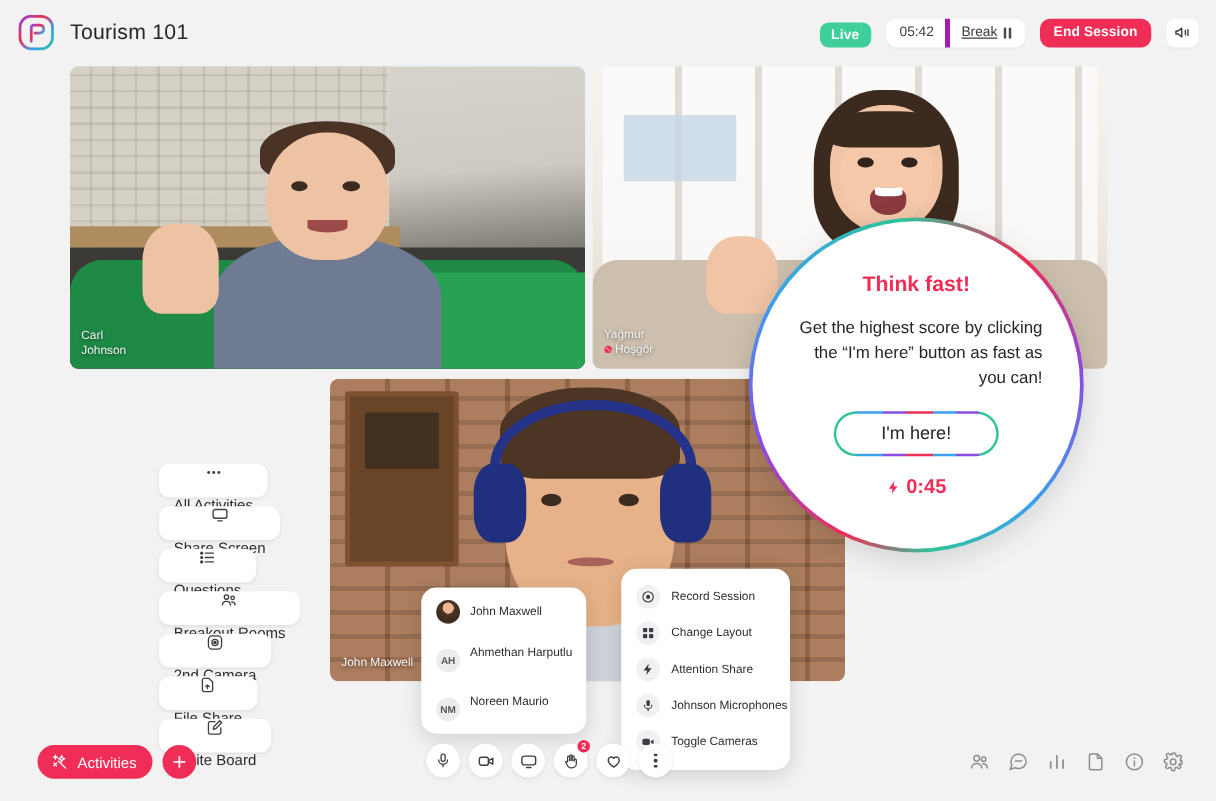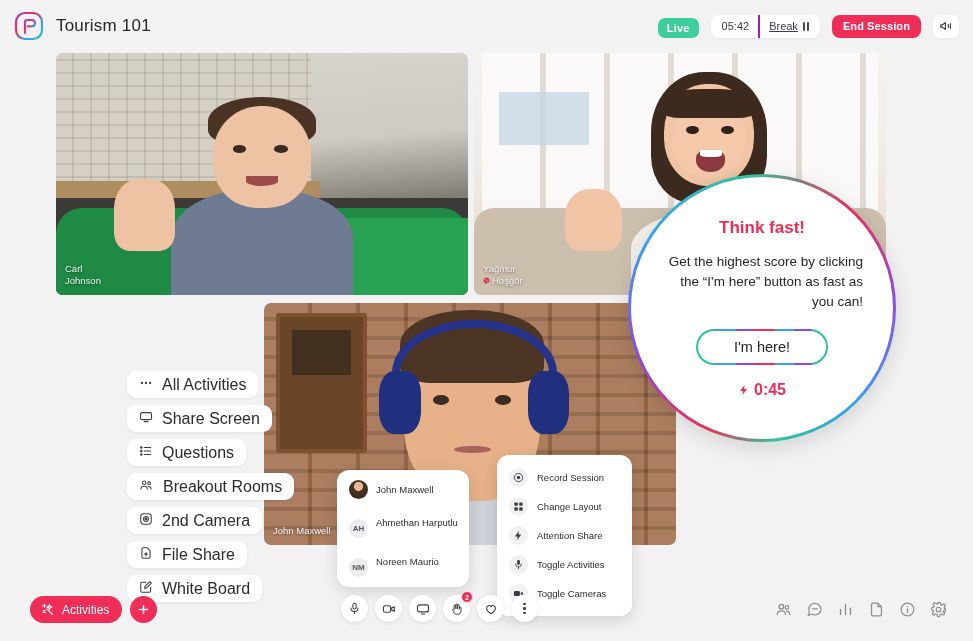--- a/index.html
+++ b/index.html
@@ -36,7 +36,7 @@
     font-size: 11px; color: #3c3b41; padding: 0 9px; display: flex;
     align-items: center; gap: 5px; height: 100%;
   }
-  .pill-seg + .pill-seg { border-left: 2px solid #a21caf; text-decoration: underline; }
+  .pill-seg + .pill-seg { border-left: 4px solid #a21caf; text-decoration: underline; }
   .pause-ico { display: inline-flex; gap: 2px; }
   .pause-ico i { width: 2px; height: 9px; background: #4a4950; display: block; border-radius: 1px; }
   .btn-end {

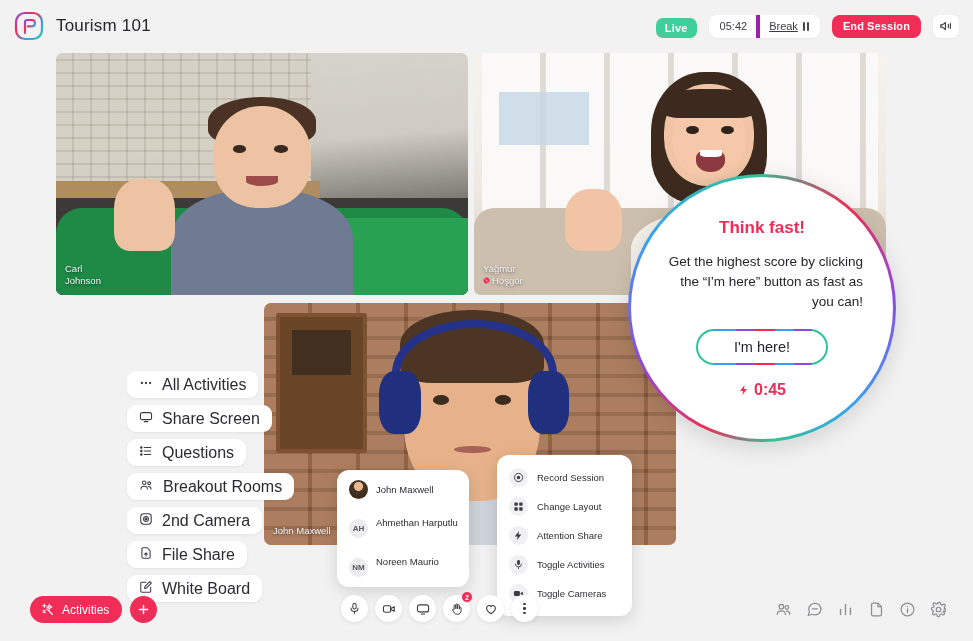--- a/index.html
+++ b/index.html
@@ -142,7 +142,7 @@
 
   
   .activity-circle {
-    position: absolute; left: 628px; top: 174px; width: 268px; height: 268px;
+    position: absolute; left: 599px; top: 174px; width: 268px; height: 268px;
     border-radius: 50%; padding: 3px;
     background: conic-gradient(from 205deg,
       #ef2d56 0deg, #8b4ae0 42deg, #3aa0f0 96deg, #2fc39a 150deg,

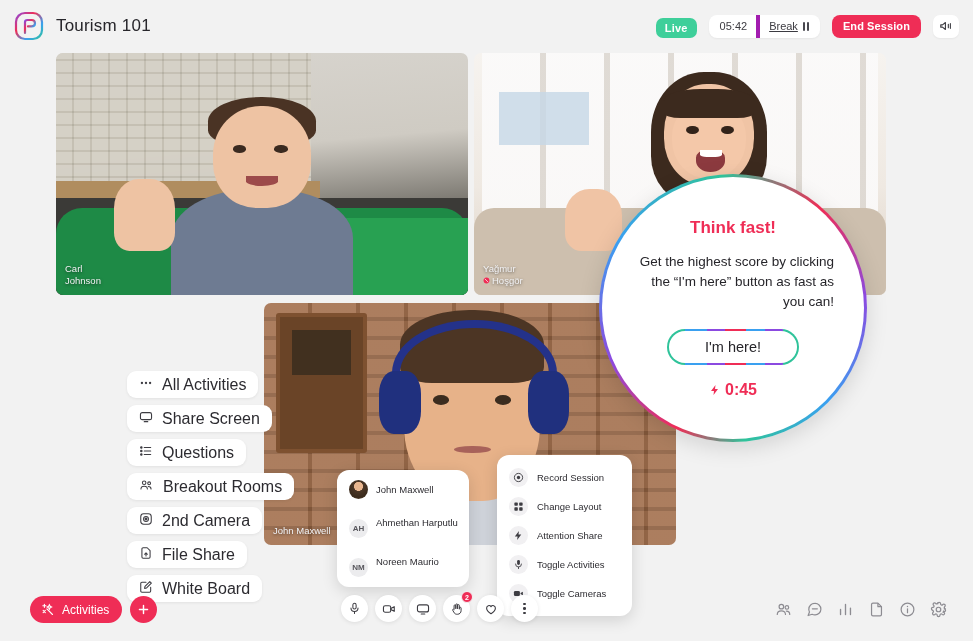--- a/index.html
+++ b/index.html
@@ -172,7 +172,7 @@
   .act-item {
     background:#fff; border-radius: 9px; height: 27px; padding: 0 12px;
     display:flex; align-items:center; gap:9px; cursor:pointer;
-    box-shadow: 0 1px 3px rgba(0,0,0,.07); font-size: 16px; color:#2c2b30;
+    box-shadow: 0 1px 3px rgba(0,0,0,.07); font-size: 12px; color:#2c2b30;flex-direction:column;
   }
   .act-item svg { flex: none; }
 

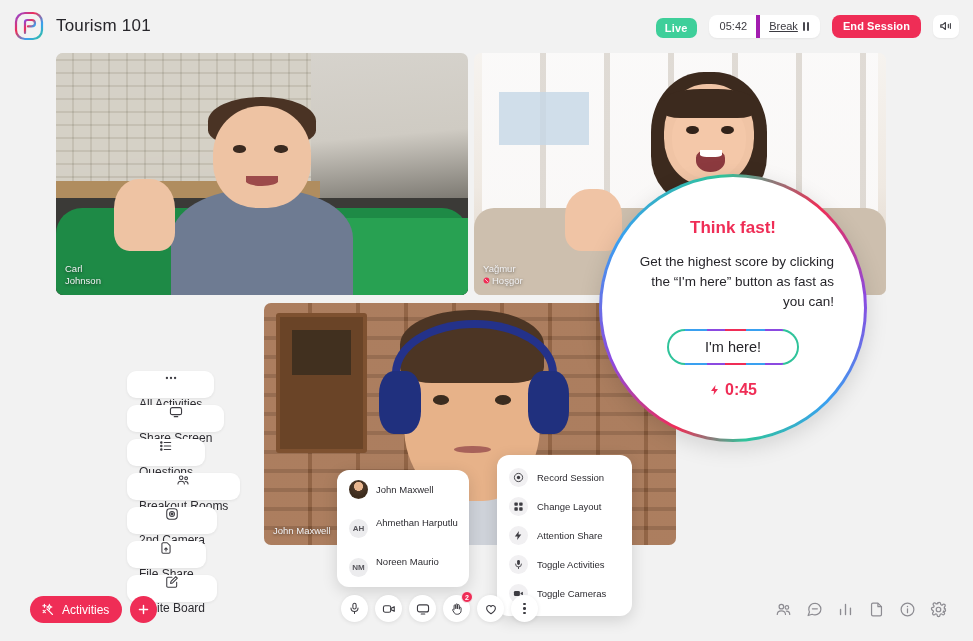--- a/index.html
+++ b/index.html
@@ -496,7 +496,7 @@
           <path d="M12 17.5V21" stroke="#3d3c42" stroke-width="1.9" stroke-linecap="round"></path>
         </svg>
       </span>
-      <span class="ctx-label">Toggle Activities</span>
+      <span class="ctx-label">Johnson Microphones</span>
     </div>
     <div class="ctx-row">
       <span class="ctx-ico">

